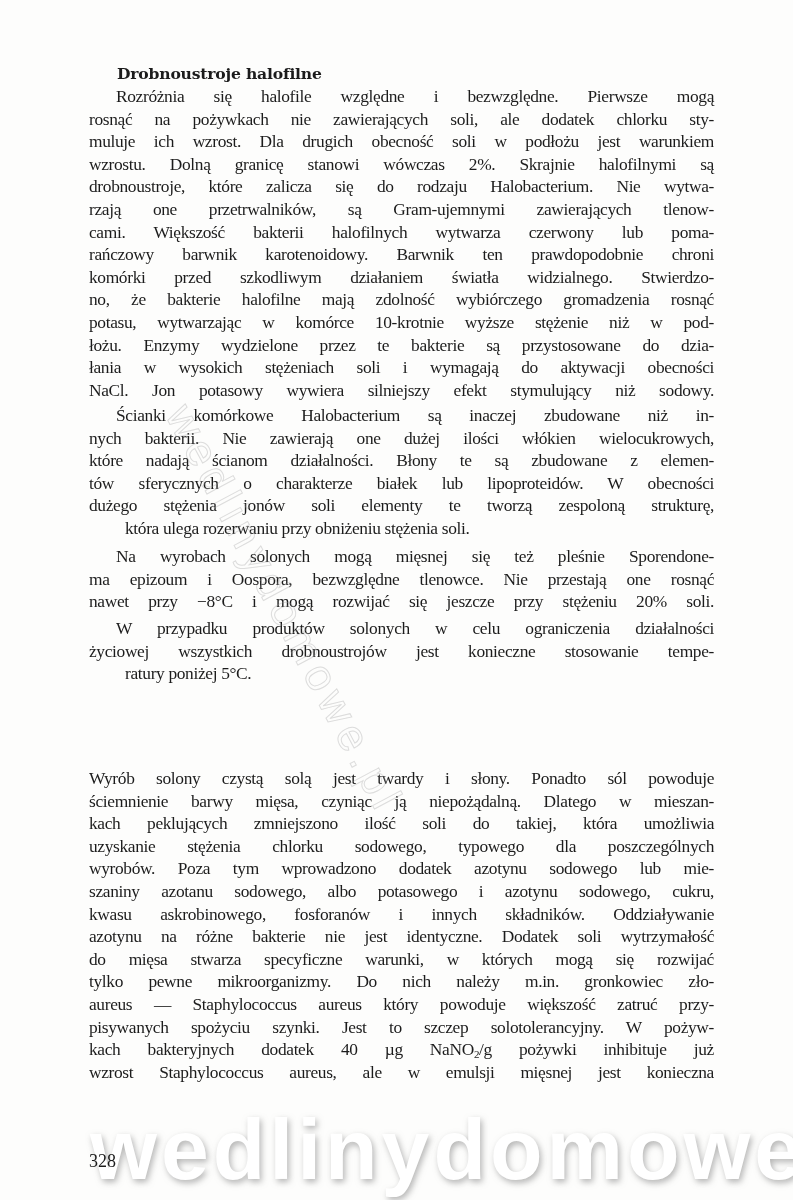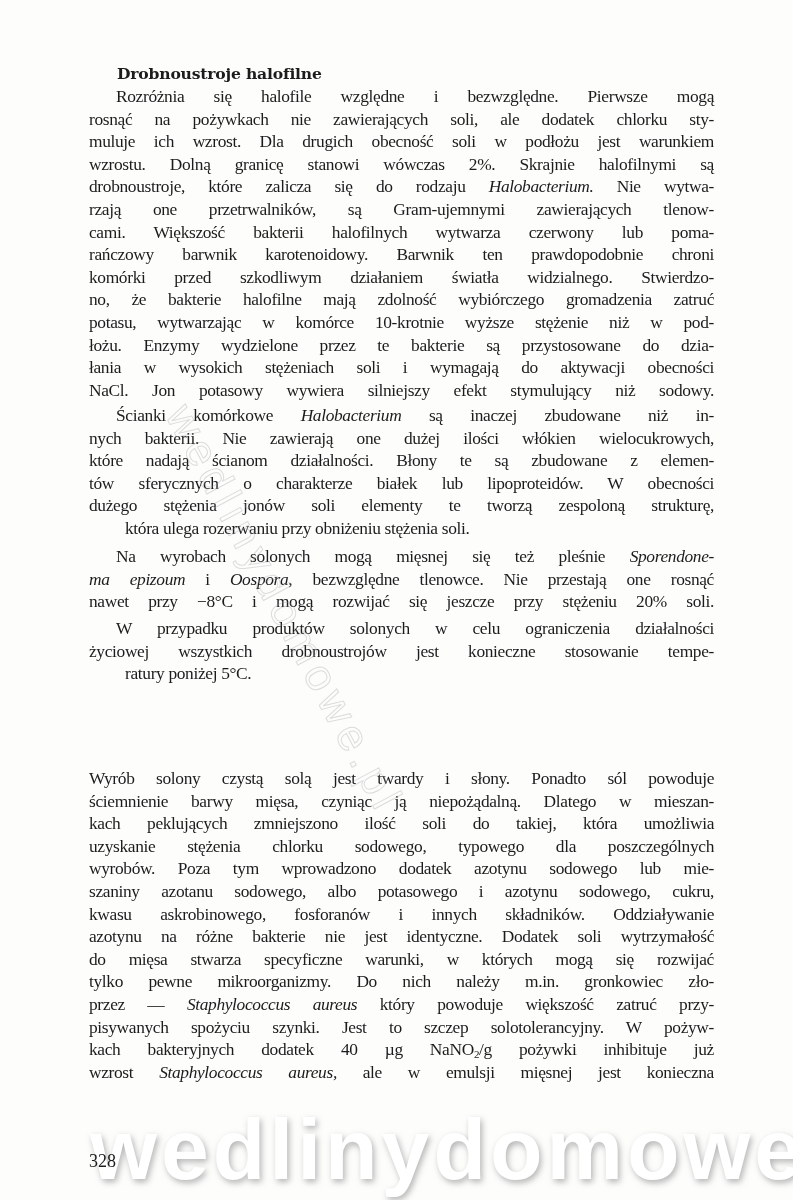--- a/index.html
+++ b/index.html
@@ -17,7 +17,7 @@
   }
   .line.last { text-align-last: left; margin-left: 36px; }
   .line.ind { left: 27px; width: 598px; }
-  .it { font-style: italic; }
+  .it { }
   .heading {
     position: absolute; font-family: "DejaVu Serif", serif; font-weight: bold;
     font-size: 15.6px; line-height: 22px; white-space: nowrap; letter-spacing: -0.2px;

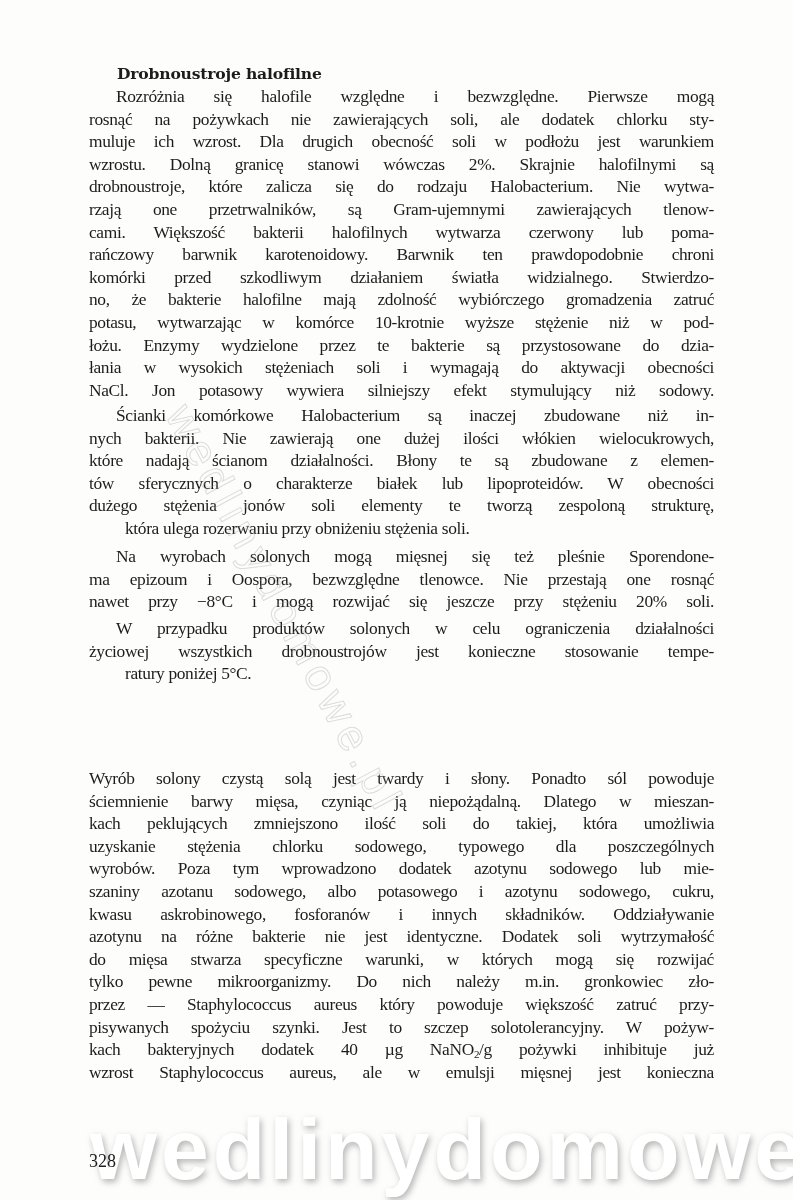--- a/index.html
+++ b/index.html
@@ -56,7 +56,7 @@
     <div class="line" style="top:135.6px">cami. Większość bakterii halofilnych wytwarza czerwony lub poma-</div>
     <div class="line" style="top:158.2px">rańczowy barwnik karotenoidowy. Barwnik ten prawdopodobnie chroni</div>
     <div class="line" style="top:180.8px">komórki przed szkodliwym działaniem światła widzialnego. Stwierdzo-</div>
-    <div class="line" style="top:203.4px">no, że bakterie halofilne mają zdolność wybiórczego gromadzenia zatruć</div>
+    <div class="line" style="top:203.4px">no, że bakterie halofilne mają zdolność wybiórczego gromadzenia rosnąć</div>
     <div class="line" style="top:226px">potasu, wytwarzając w komórce 10-krotnie wyższe stężenie niż w pod-</div>
     <div class="line" style="top:248.6px">łożu. Enzymy wydzielone przez te bakterie są przystosowane do dzia-</div>
     <div class="line" style="top:271.2px">łania w wysokich stężeniach soli i wymagają do aktywacji obecności</div>

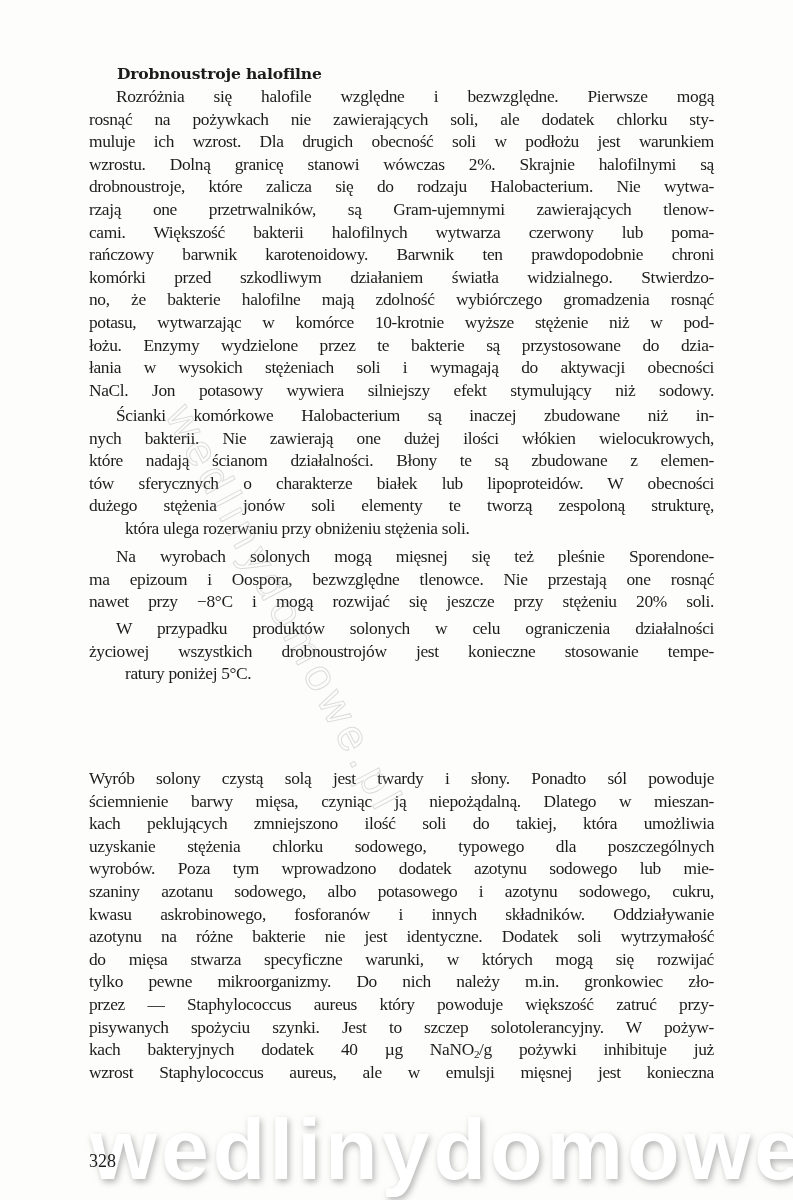--- a/index.html
+++ b/index.html
@@ -90,7 +90,7 @@
     <div class="line" style="top:158.2px">azotynu na różne bakterie nie jest identyczne. Dodatek soli wytrzymałość</div>
     <div class="line" style="top:180.8px">do mięsa stwarza specyficzne warunki, w których mogą się rozwijać</div>
     <div class="line" style="top:203.4px">tylko pewne mikroorganizmy. Do nich należy m.in. gronkowiec zło-</div>
-    <div class="line" style="top:226px"><span>przez — </span><span class="it">Staphylococcus aureus</span><span> który powoduje większość zatruć przy-</span></div>
+    <div class="line" style="top:226px"><span>aureus — </span><span class="it">Staphylococcus aureus</span><span> który powoduje większość zatruć przy-</span></div>
     <div class="line" style="top:248.6px">pisywanych spożyciu szynki. Jest to szczep solotolerancyjny. W pożyw-</div>
     <div class="line" style="top:271.2px"><span>kach bakteryjnych dodatek 40 µg NaNO</span><sub>2</sub><span>/g pożywki inhibituje już</span></div>
     <div class="line" style="top:293.8px"><span>wzrost </span><span class="it">Staphylococcus aureus,</span><span> ale w emulsji mięsnej jest konieczna</span></div>

